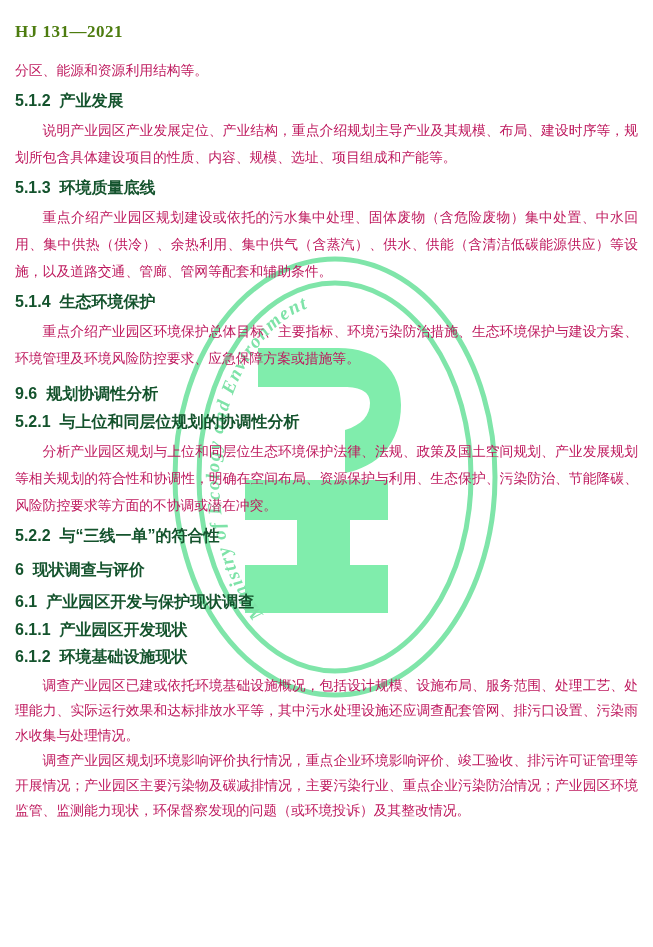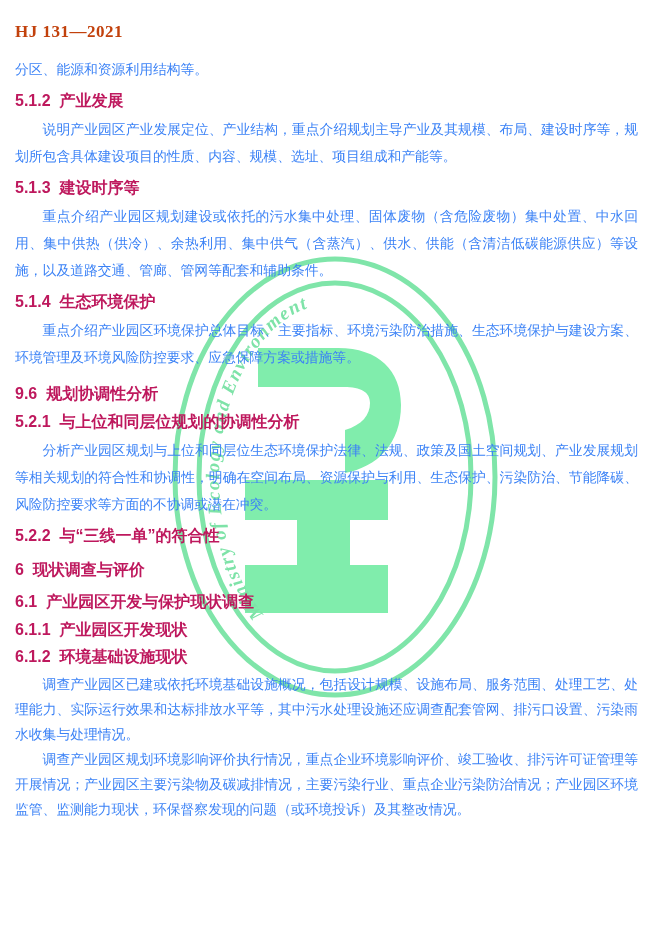--- a/index.html
+++ b/index.html
@@ -38,7 +38,7 @@
     font-weight: bold;
     font-size: 17px;
     line-height: 20px;
-    color: #c2410c;
+    color: #4d7c0f;
     margin: 0 0 15px 0;
     letter-spacing: 0.5px;
   }

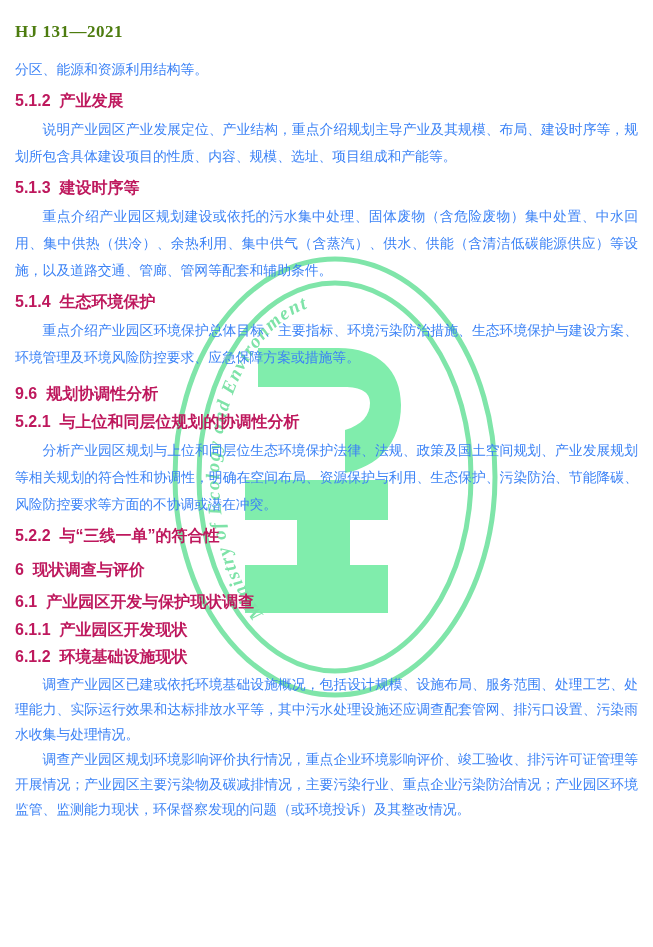--- a/index.html
+++ b/index.html
@@ -43,10 +43,10 @@
     letter-spacing: 0.5px;
   }
   .blk-p {
-    font-family: Liberation Mono, monospace;
+    font-family: Liberation Serif, serif;
     font-size: 13.8px;
     line-height: 27px;
-    color: #3b82f6;
+    color: #be185d;
     margin: 0;
     text-align: justify;
     text-align-last: left;

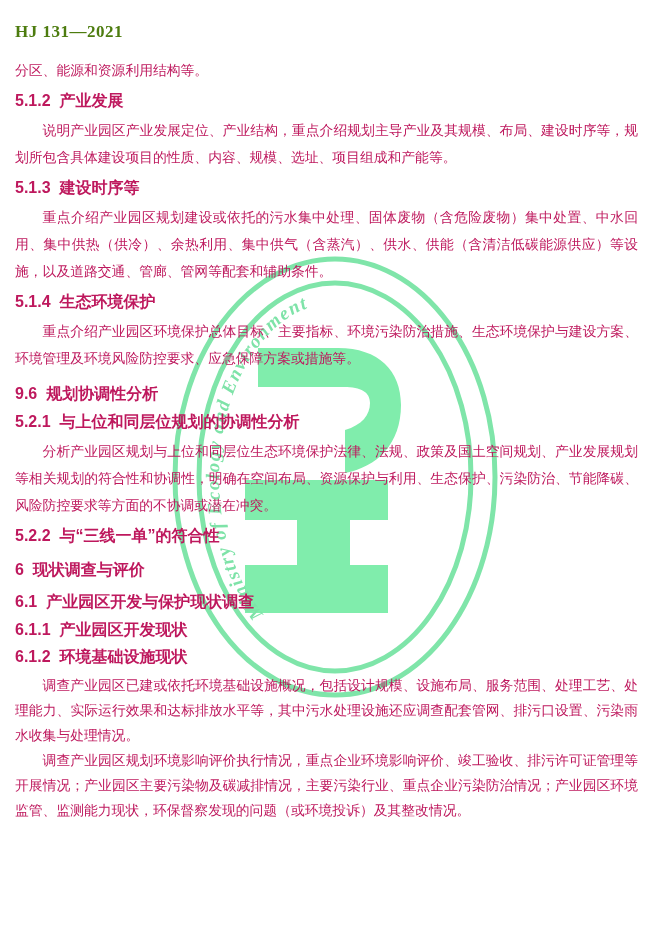--- a/index.html
+++ b/index.html
@@ -58,7 +58,7 @@
     font-weight: bold;
     font-size: 16px;
     line-height: 20px;
-    color: #be185d;
+    color: #14532d;
     white-space: pre-wrap;
   }
   .blk-h1 { margin: 14px 0 12px 0; }

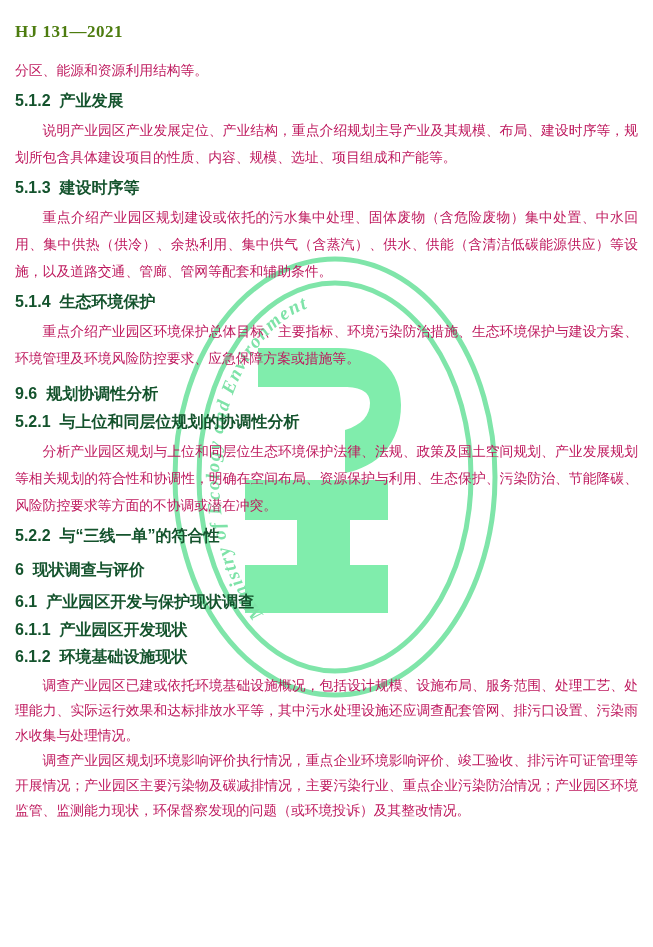--- a/index.html
+++ b/index.html
@@ -93,7 +93,7 @@
 
     <p class="blk-p indent">说明产业园区产业发展定位、产业结构，重点介绍规划主导产业及其规模、布局、建设时序等，规划所包含具体建设项目的性质、内容、规模、选址、项目组成和产能等。</p>
 
-    <div class="blk-h3">5.1.3  建设时序等</div>
+    <div class="blk-h3">5.1.3  环境质量底线</div>
 
     <p class="blk-p indent">重点介绍产业园区规划建设或依托的污水集中处理、固体废物（含危险废物）集中处置、中水回用、集中供热（供冷）、余热利用、集中供气（含蒸汽）、供水、供能（含清洁低碳能源供应）等设施，以及道路交通、管廊、管网等配套和辅助条件。</p>
 

